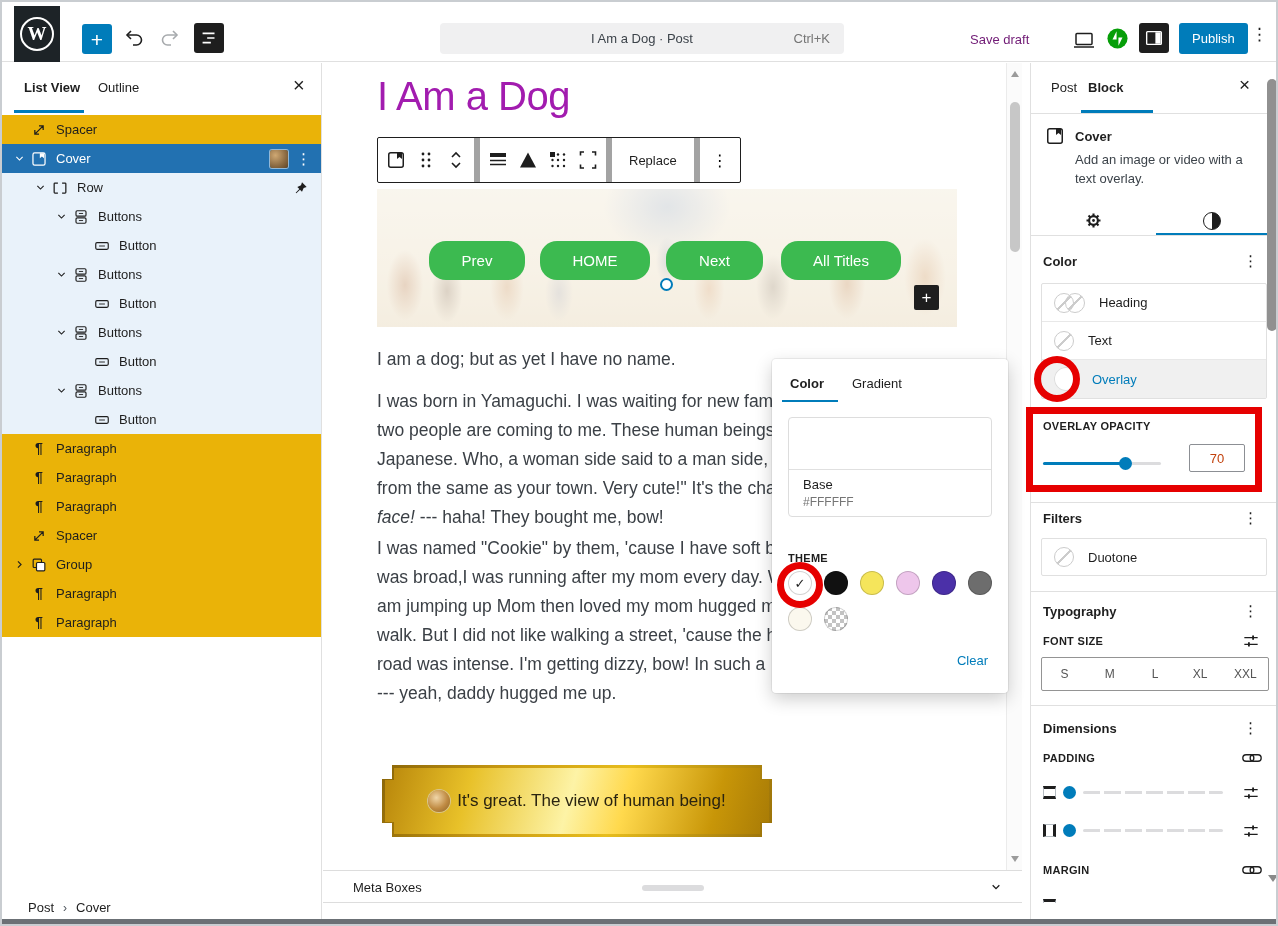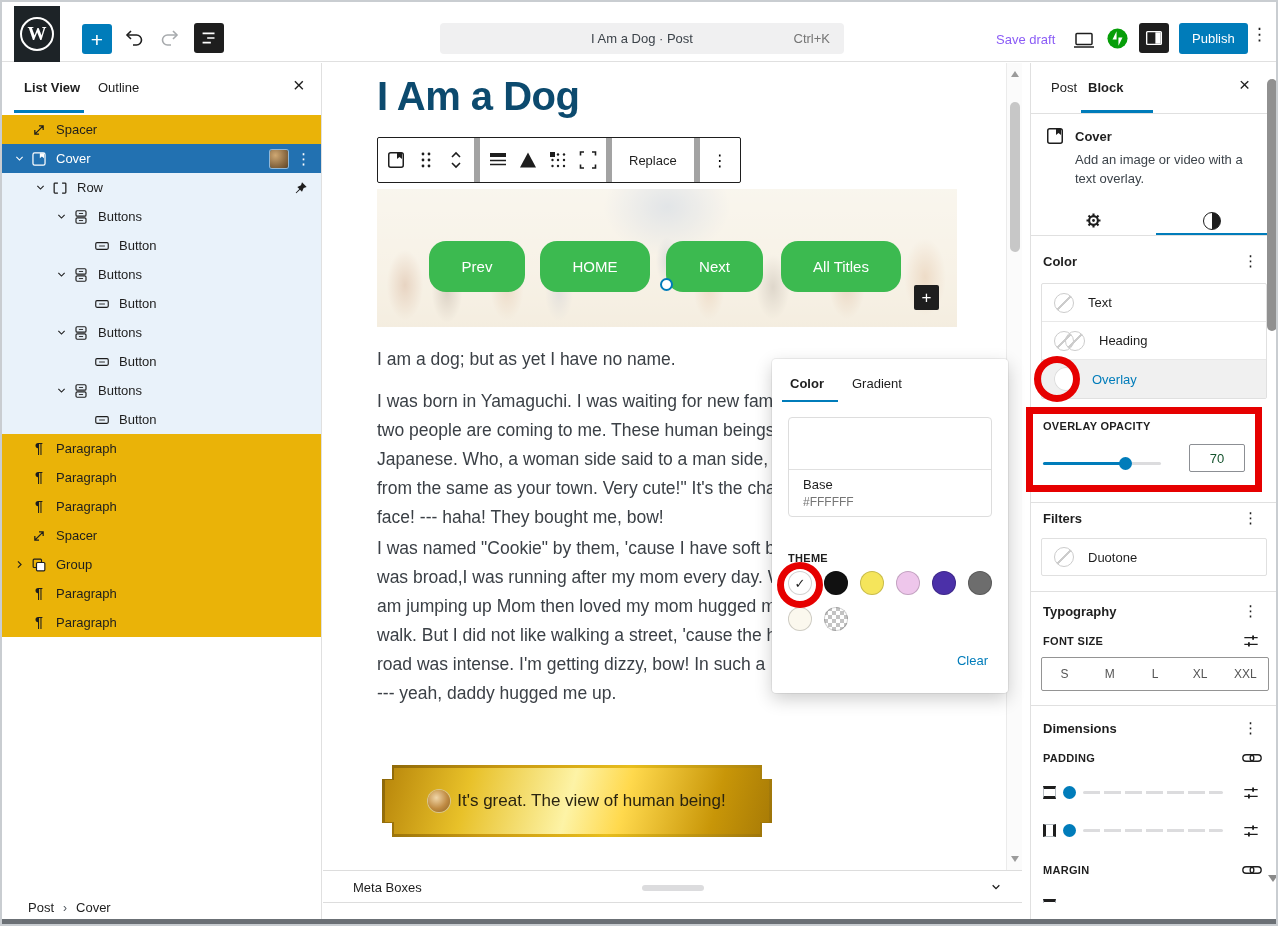--- a/index.html
+++ b/index.html
@@ -17,7 +17,7 @@
   .tb-listview{position:absolute;left:192px;top:21px;width:30px;height:30px;background:#1e1e1e;border-radius:3px;display:flex;align-items:center;justify-content:center}
   .cmdbar{position:absolute;left:438px;top:21px;width:404px;height:31px;background:#f0f0f1;border-radius:4px;font-size:13px;color:#3c434a;display:flex;align-items:center;justify-content:center}
   .cmd-k{position:absolute;right:14px;color:#757575}
-  .save-draft{position:absolute;left:994px;top:30px;font-size:13px;color:#8b5cf6}
+  .save-draft{position:absolute;left:968px;top:30px;font-size:13px;color:#701a75}
   .preview-ico{left:1070px;top:26px}
   .jetpack{position:absolute;left:1104px;top:25px;width:23px;height:23px}
   .panel-toggle{position:absolute;left:1137px;top:21px;width:30px;height:30px;background:#1e1e1e;border-radius:3px;display:flex;align-items:center;justify-content:center}

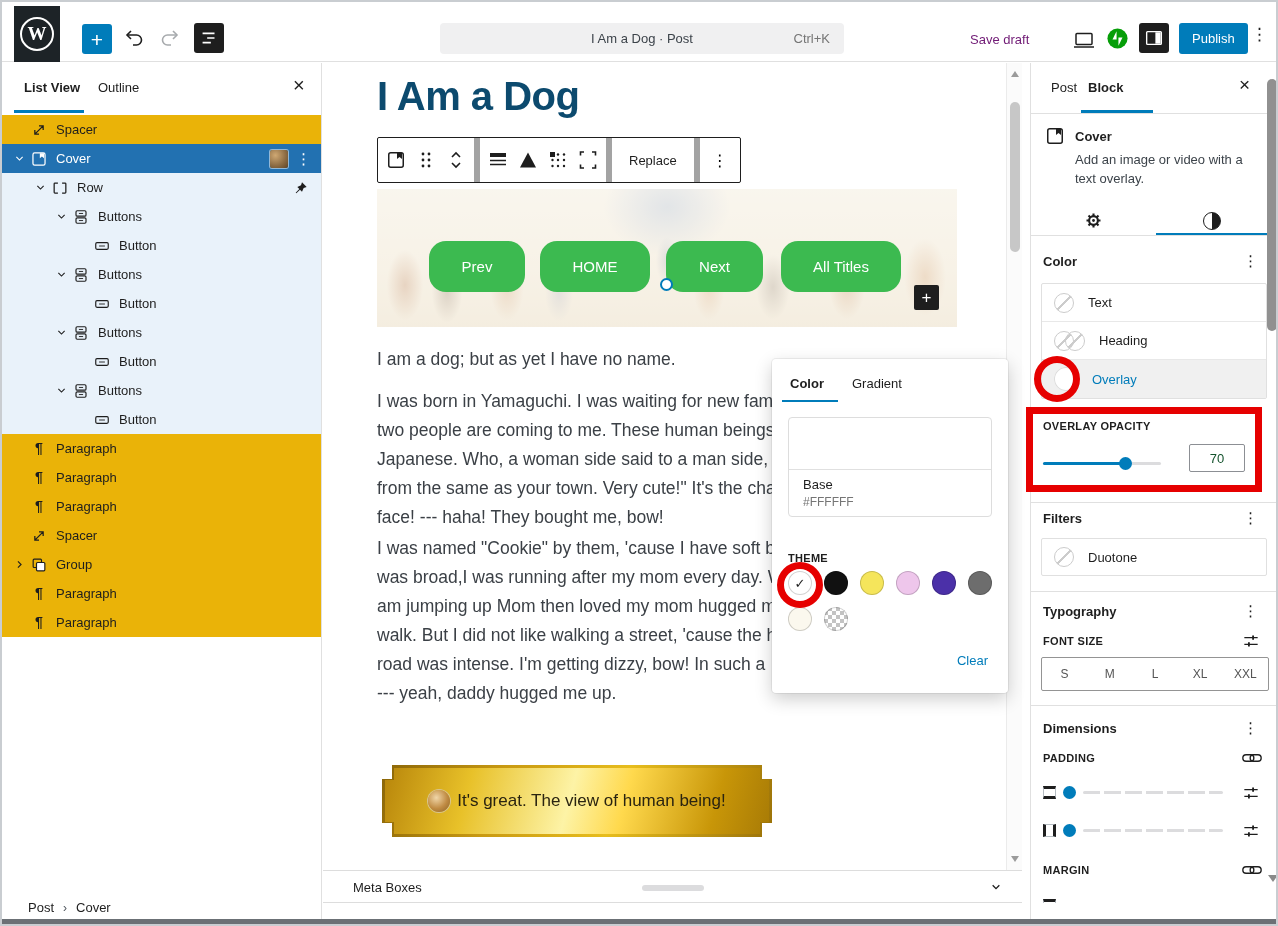--- a/index.html
+++ b/index.html
@@ -45,7 +45,7 @@
   .crumb-sep{color:#50575e;margin:0 9px;font-size:12px}
   
   .canvas{position:absolute;left:321px;top:61px;width:683px;bottom:5px;background:#fff;overflow:hidden}
-  .post-title{position:absolute;left:54px;top:11px;font-size:40px;font-weight:700;color:#0c4a6e;letter-spacing:-.5px}
+  .post-title{position:absolute;left:54px;top:11px;font-size:40px;font-weight:400;color:#a21caf;letter-spacing:-.5px}
   .blk-toolbar{position:absolute;left:54px;top:74px;height:46px;display:flex;background:#fff;border:1px solid #1e1e1e;border-radius:2px;z-index:6}
   .bt-group{display:flex;align-items:center;border-right:6px solid #a3a3a3;padding:0 3px}
   .bt-group:last-child{border-right:none}

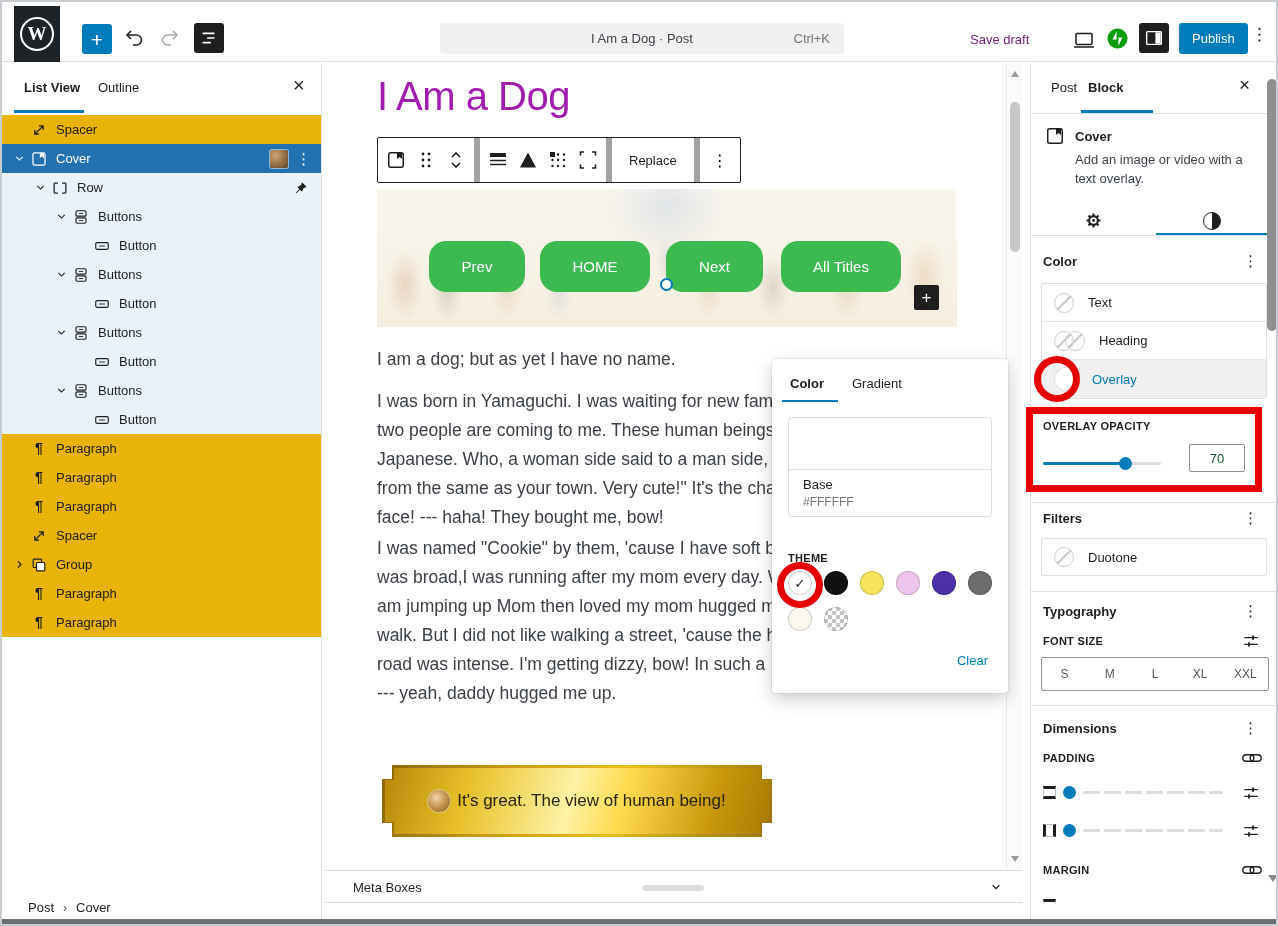--- a/index.html
+++ b/index.html
@@ -66,7 +66,7 @@
     radial-gradient(30px 55px at 548px 88px, rgba(196,130,66,.5), transparent 70%),
     linear-gradient(180deg,#f2ead9 0%,#eee2c9 60%,#e7d8ba 100%)}
   .cover::after{content:'';position:absolute;inset:0;background:rgba(255,255,255,.55);z-index:1}
-  .cover-btn{position:absolute;top:52px;height:51px;border-radius:17px;background:#3cba50;color:#fff;font-size:15px;display:flex;align-items:center;justify-content:center;z-index:3}
+  .cover-btn{position:absolute;top:52px;height:39px;border-radius:17px;background:#3cba50;color:#fff;font-size:15px;display:flex;align-items:center;justify-content:center;z-index:3}
   .cover-handle{position:absolute;left:283px;top:89px;width:13px;height:13px;border:2.5px solid #007cba;background:#fff;border-radius:50%;z-index:4}
   .cover-plus{position:absolute;left:537px;top:96px;width:25px;height:25px;background:#1e1e1e;color:#fff;border-radius:2px;font-size:17px;display:flex;align-items:center;justify-content:center;z-index:4}
   .para{position:absolute;left:54px;width:610px;font-size:17.5px;line-height:29px;color:#3b4046}

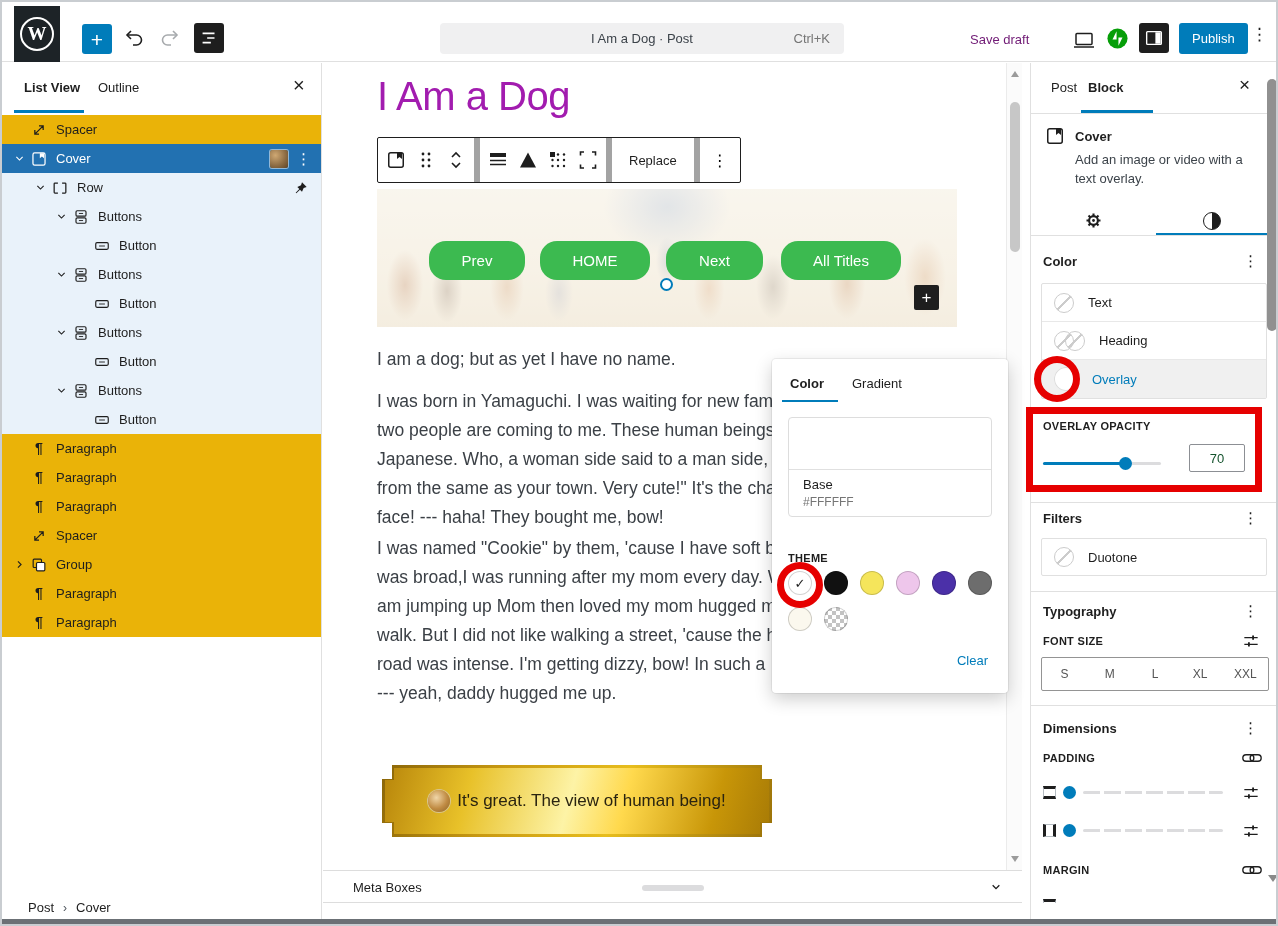--- a/index.html
+++ b/index.html
@@ -618,15 +618,15 @@
     <span class="sec-kebab" style="top:189px">⋮</span>
     <div class="color-list">
       <div class="color-row">
-        <span class="nocolor"></span>
-        <span class="row-label">Text</span>
-      </div>
-      <div class="color-row">
         <span style="display:flex">
             <span class="nocolor"></span>
             <span class="nocolor" style="margin-left:-9px"></span>
           </span>
         <span class="row-label">Heading</span>
+      </div>
+      <div class="color-row">
+        <span class="nocolor"></span>
+        <span class="row-label">Text</span>
       </div>
       <div class="color-row active">
         <span class="ovl-swatch"></span>

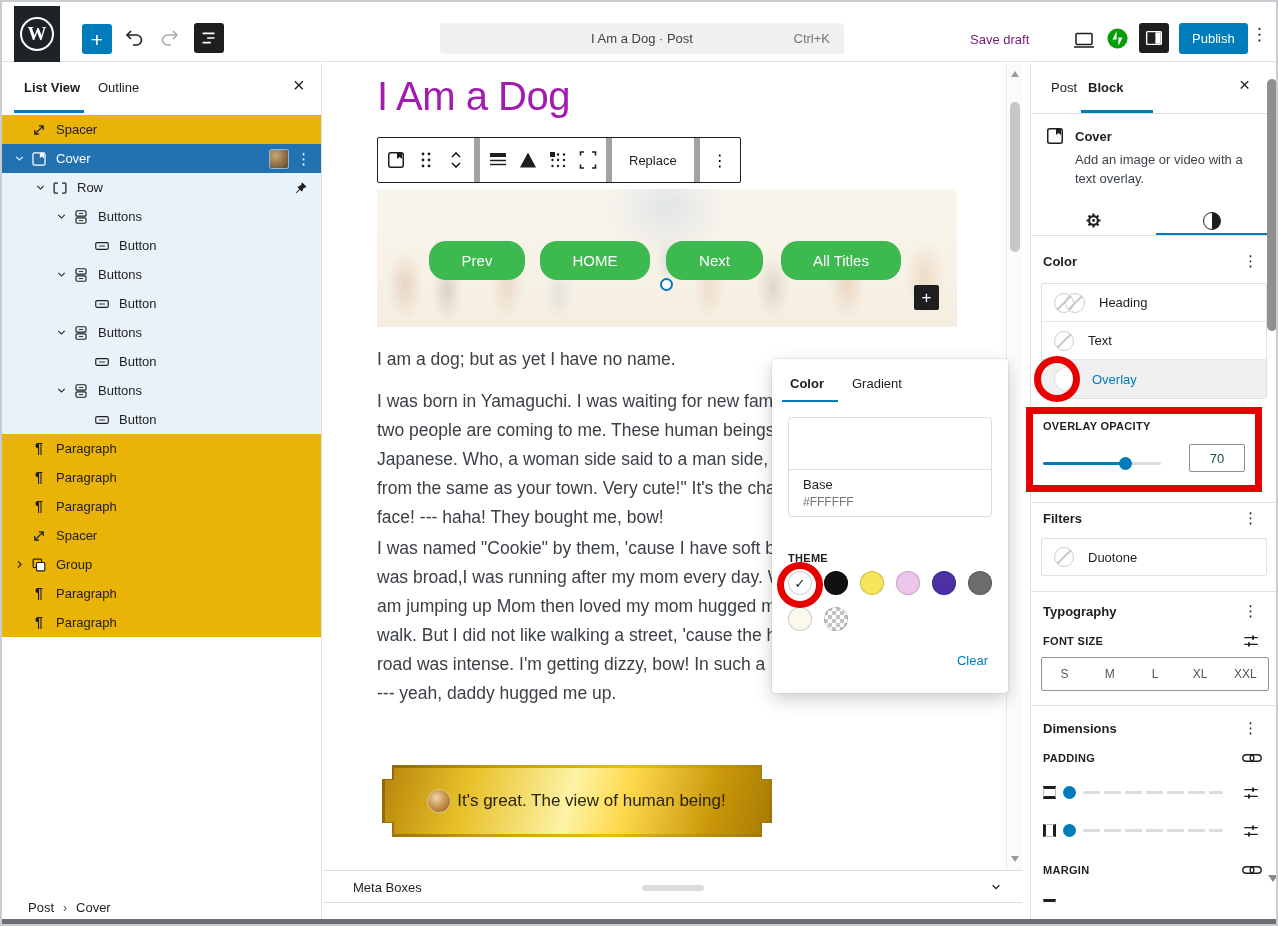--- a/index.html
+++ b/index.html
@@ -123,7 +123,7 @@
   .op-track{position:absolute;left:12px;top:399px;width:118px;height:3px;background:#dcdcde;border-radius:2px}
   .op-fill{position:absolute;left:0;top:0;height:3px;width:82px;background:#007cba;border-radius:2px}
   .op-thumb{position:absolute;left:76px;top:-5px;width:13px;height:13px;background:#007cba;border-radius:50%}
-  .op-box{position:absolute;left:158px;top:381px;width:56px;height:28px;border:1px solid #8c8f94;border-radius:2px;display:flex;align-items:center;justify-content:center;font-size:13px;color:#14532d}
+  .op-box{position:absolute;left:158px;top:381px;width:56px;height:28px;border:1px solid #8c8f94;border-radius:2px;display:flex;align-items:center;justify-content:center;font-size:13px;color:#c2410c}
   .mini-box{position:absolute;left:10px;width:226px;height:38px;border:1px solid #e0e0e0;border-radius:2px;display:flex;align-items:center;padding-left:12px;font-size:13px;color:#1e1e1e}
   .seg{position:absolute;left:10px;top:594px;width:228px;height:34px;border:1px solid #949494;border-radius:2px;display:flex}
   .seg-cell{flex:1;display:flex;align-items:center;justify-content:center;font-size:12px;color:#555}

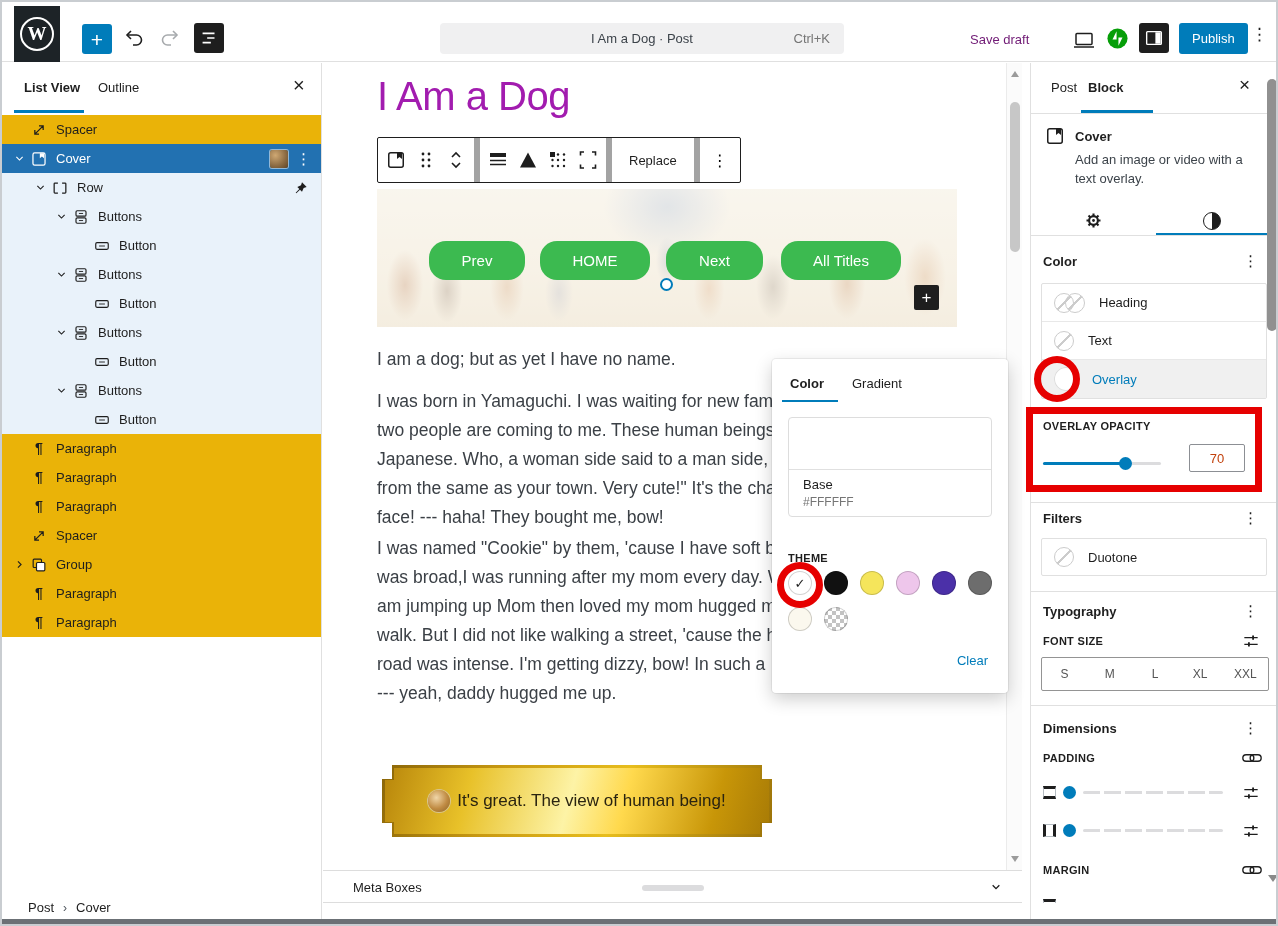--- a/index.html
+++ b/index.html
@@ -71,7 +71,7 @@
   .cover-plus{position:absolute;left:537px;top:96px;width:25px;height:25px;background:#1e1e1e;color:#fff;border-radius:2px;font-size:17px;display:flex;align-items:center;justify-content:center;z-index:4}
   .para{position:absolute;left:54px;width:610px;font-size:17.5px;line-height:29px;color:#3b4046}
   .pline{white-space:nowrap;height:29px;overflow:visible}
-  .it{}
+  .it{font-style:italic}
   .banner{position:absolute;left:59px;top:702px;width:390px;height:72px}
   .banner-outer{position:absolute;inset:0;background:linear-gradient(110deg,#8a6508,#c99a12 30%,#e7bd1d 60%,#9a7108);clip-path:polygon(0 14px,10px 14px,10px 0,calc(100% - 10px) 0,calc(100% - 10px) 14px,100% 14px,100% calc(100% - 14px),calc(100% - 10px) calc(100% - 14px),calc(100% - 10px) 100%,10px 100%,10px calc(100% - 14px),0 calc(100% - 14px))}
   .banner-inner{position:absolute;inset:3px;background:linear-gradient(105deg,#b8860b,#e8c129 22%,#fdf3a6 48%,#ffd94d 62%,#c89608 85%,#a87b06);clip-path:polygon(0 12px,9px 12px,9px 0,calc(100% - 9px) 0,calc(100% - 9px) 12px,100% 12px,100% calc(100% - 12px),calc(100% - 9px) calc(100% - 12px),calc(100% - 9px) 100%,9px 100%,9px calc(100% - 12px),0 calc(100% - 12px));display:flex;align-items:center;justify-content:center;gap:7px}

